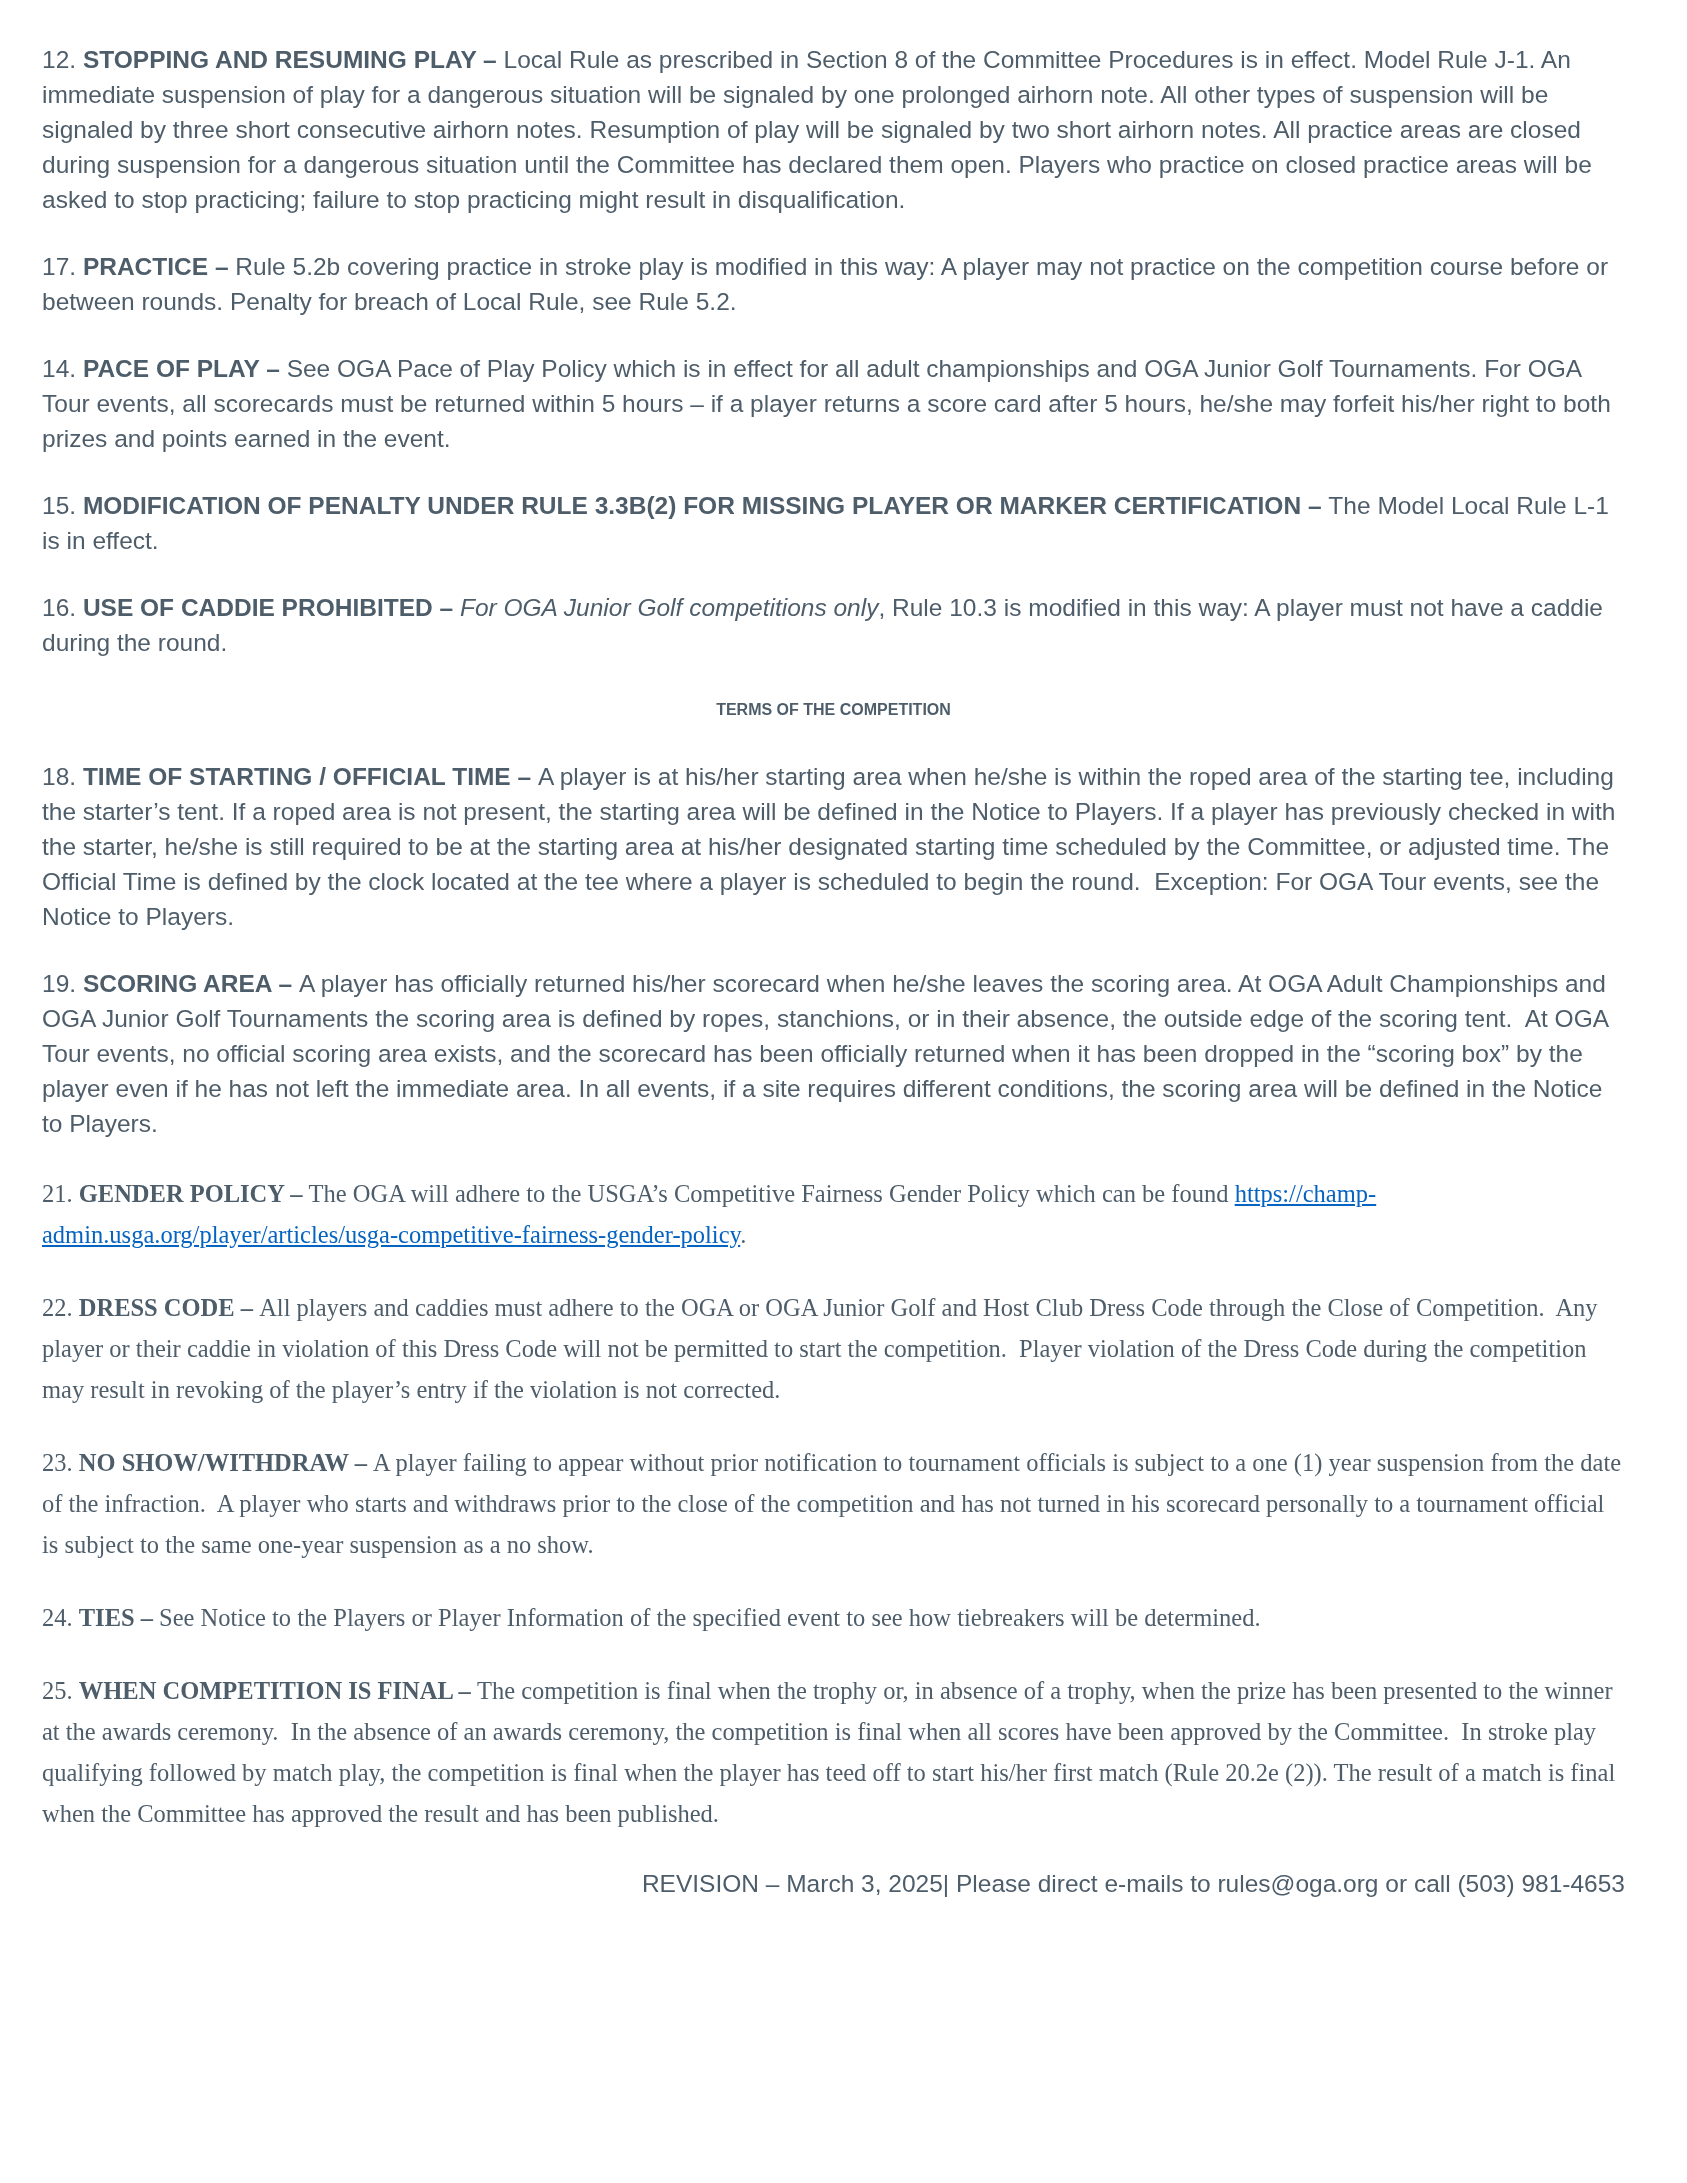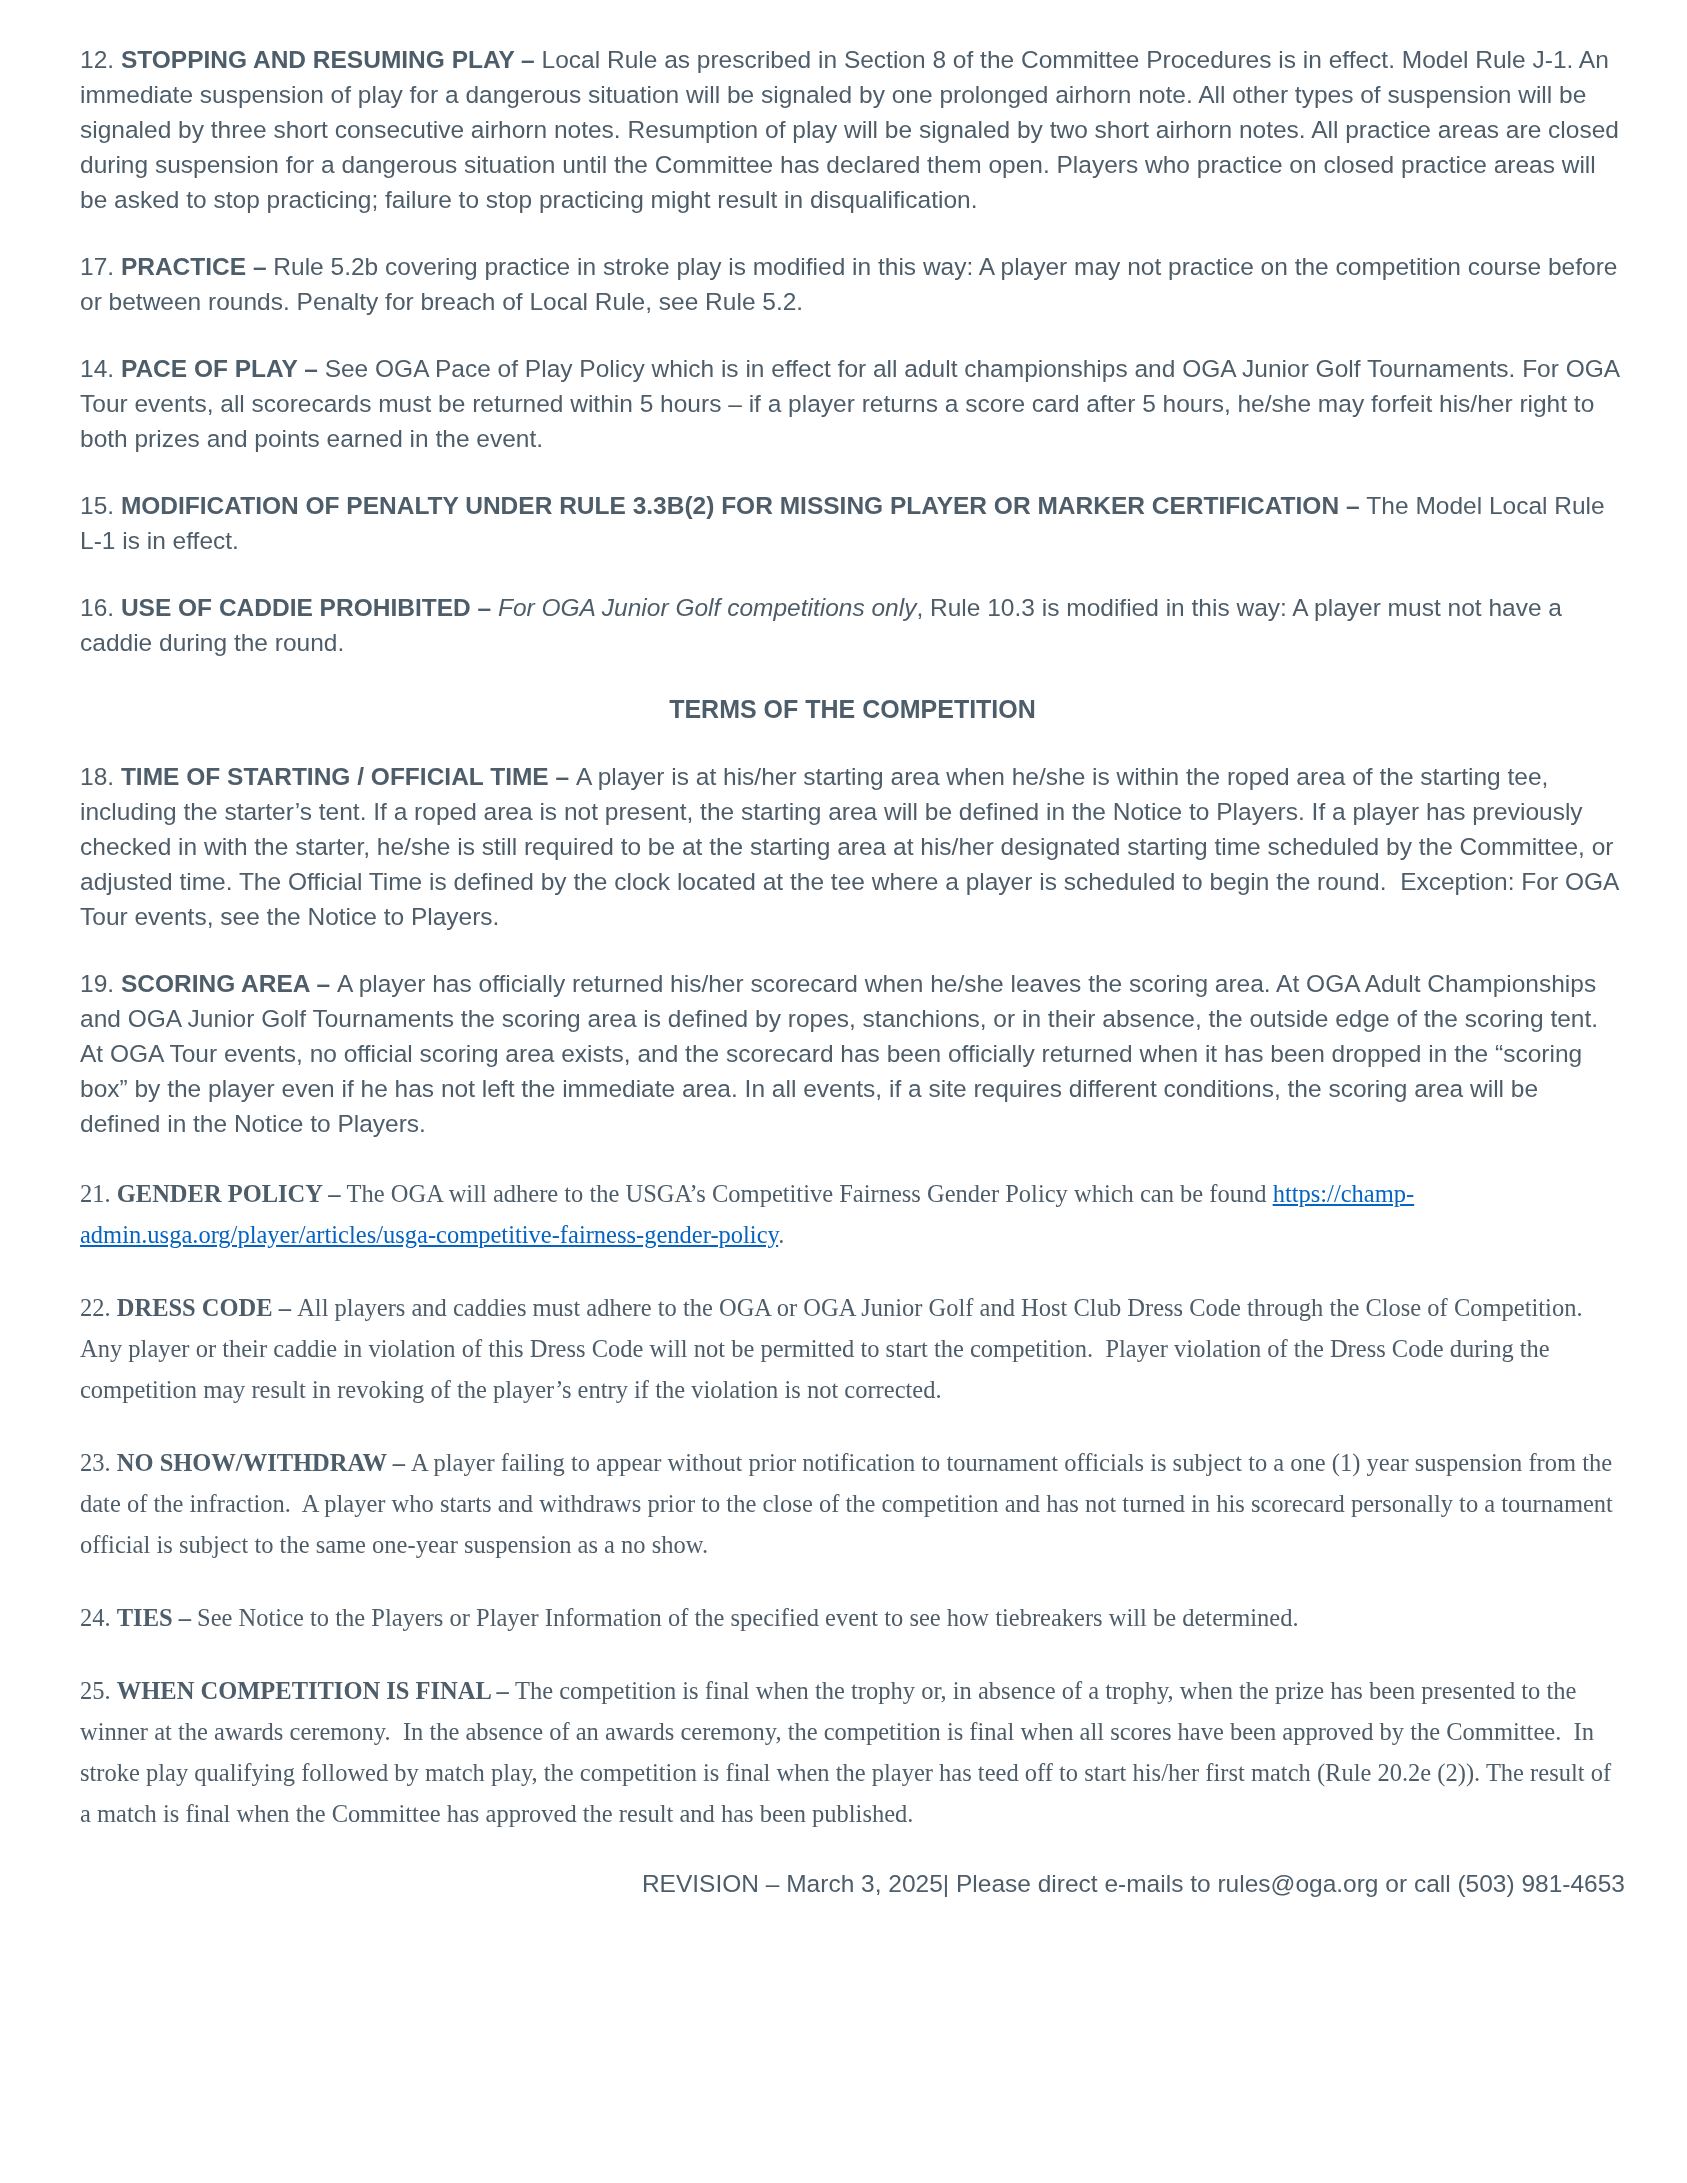--- a/index.html
+++ b/index.html
@@ -9,7 +9,7 @@
     height: 2183px;
     box-sizing: border-box;
     background: #ffffff;
-    padding: 42px 62px 0 80px;
+    padding: 42px 62px 0 42px;
     overflow: hidden;
     font-family: "Liberation Sans", sans-serif;
     color: #4e5d6a;

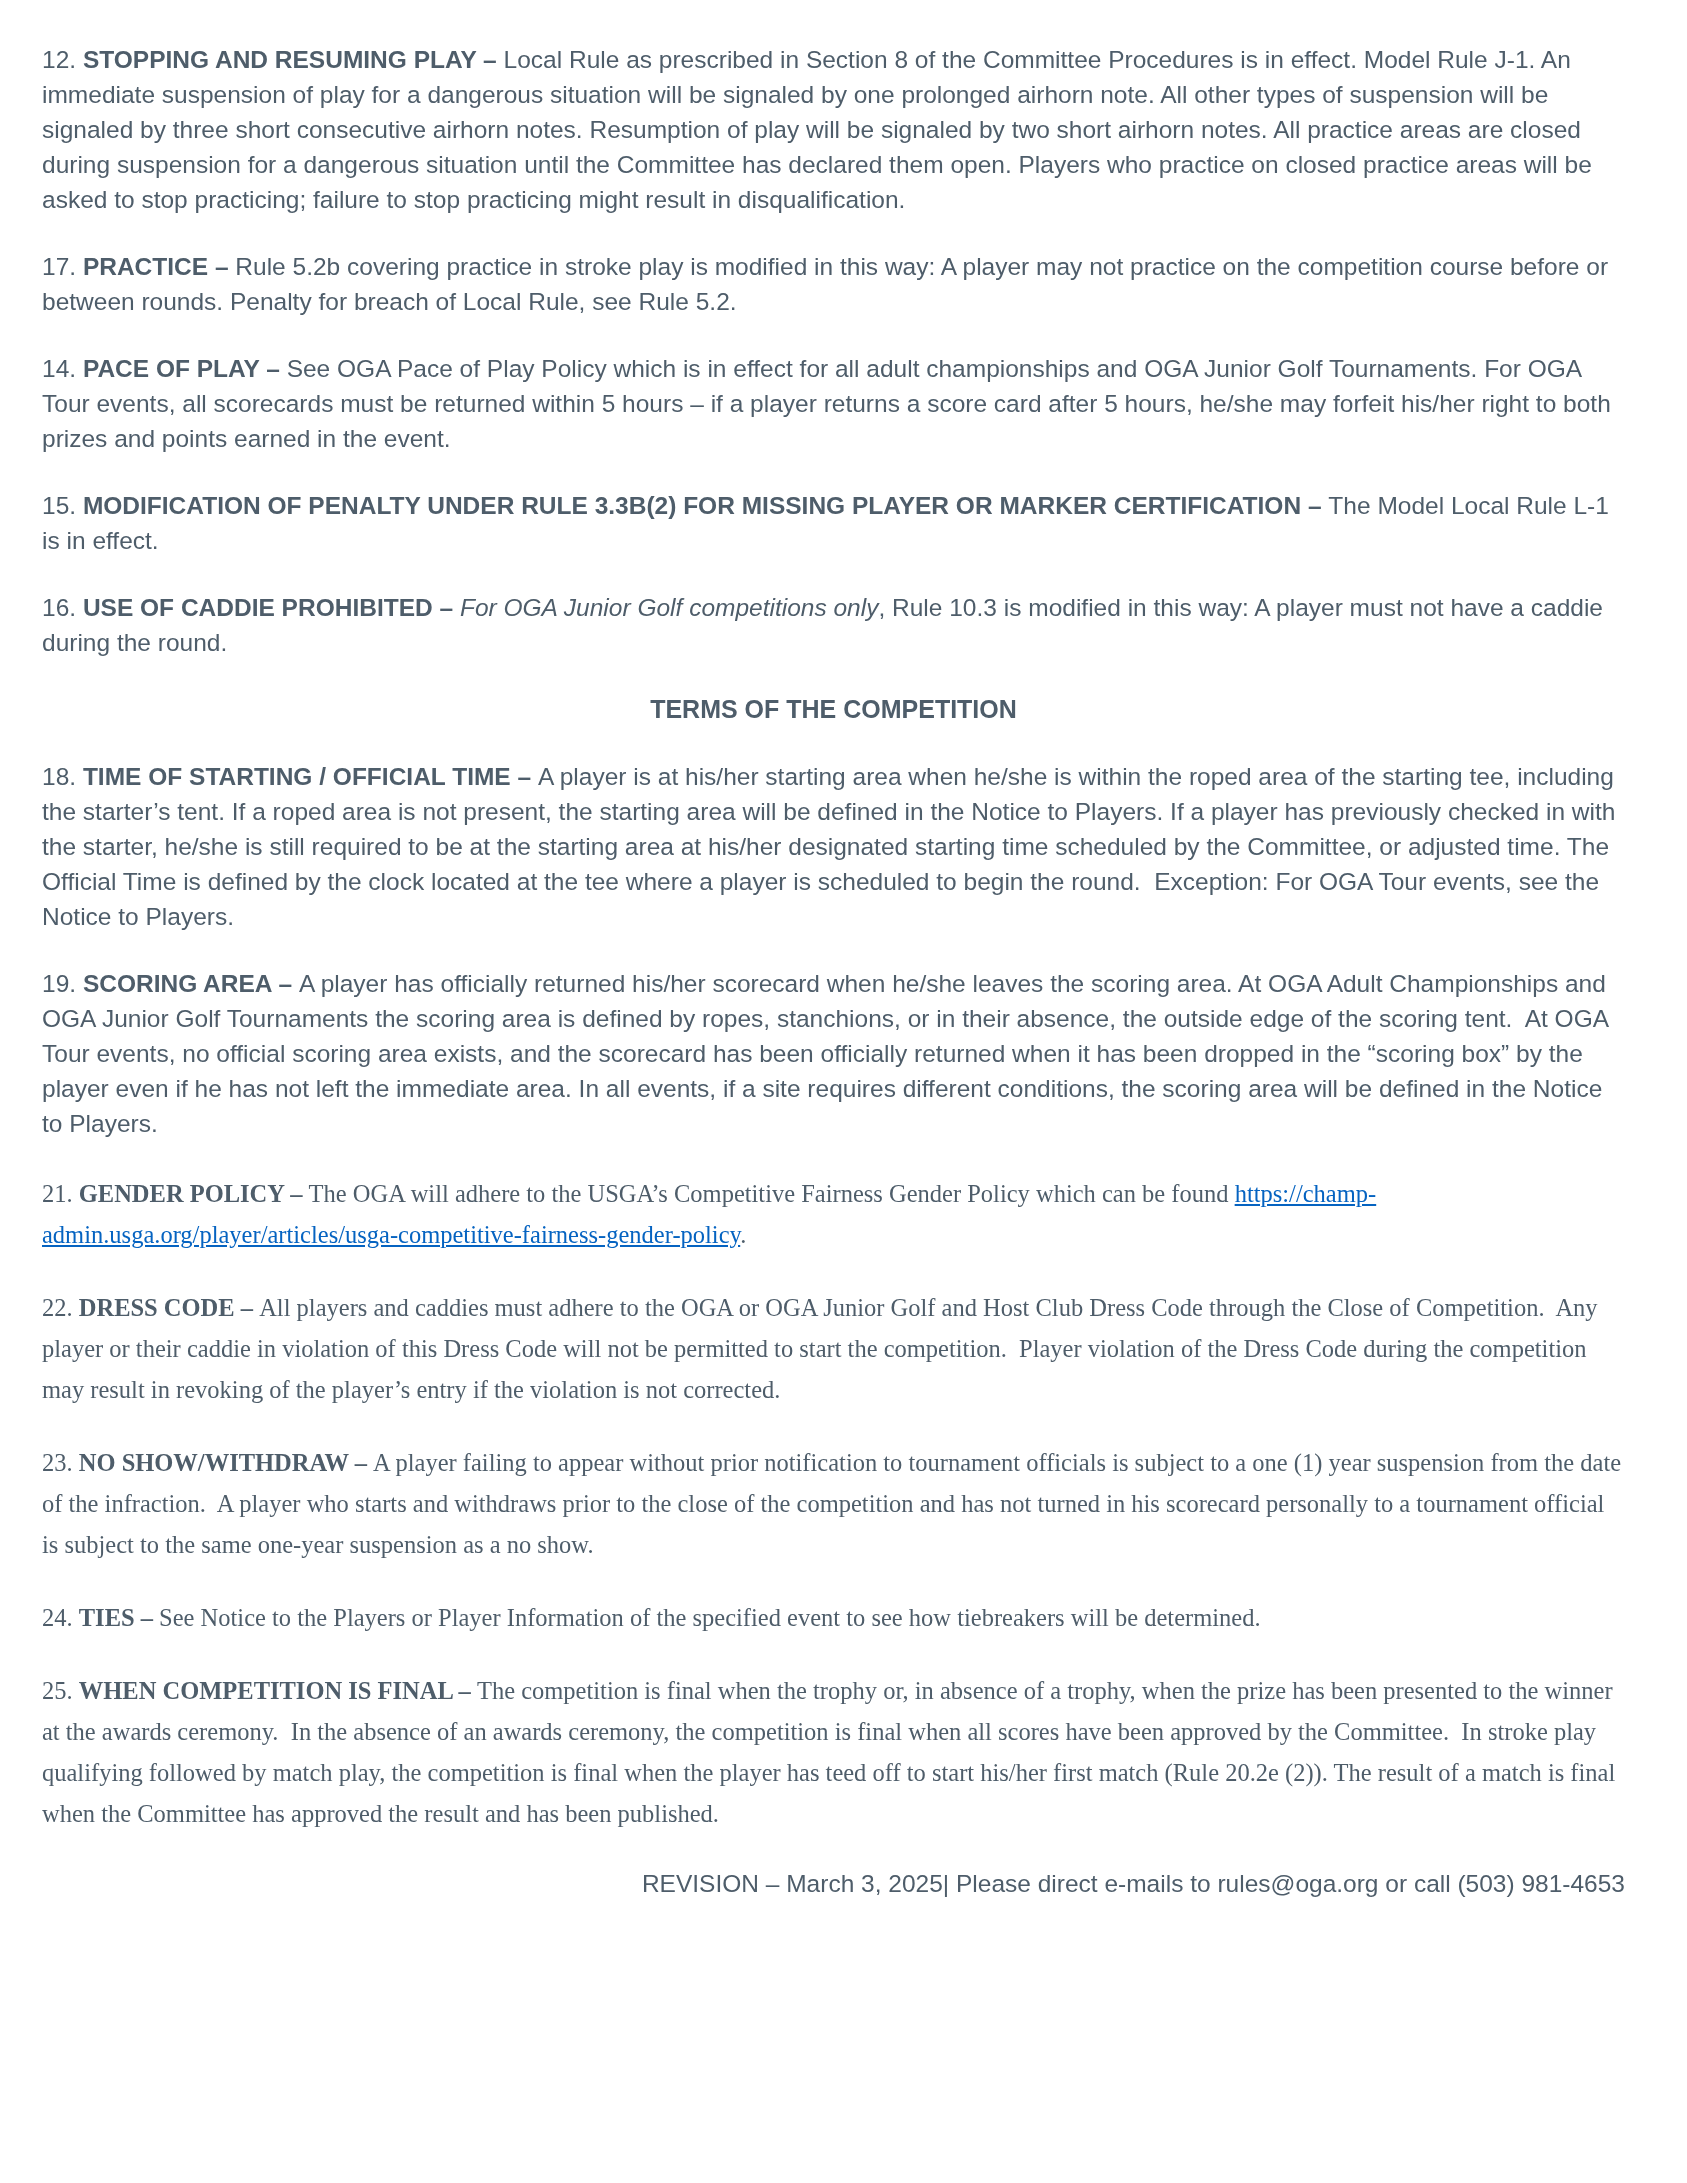--- a/index.html
+++ b/index.html
@@ -24,7 +24,7 @@
   .para.loose { line-height: 41px; font-family: Liberation Serif, serif; }
   .section-heading {
     margin: 0 0 32px 0;
-    font-size: 25px;
+    font-size: 16px;
     line-height: 35px;
     font-weight: bold;
     text-align: center;

